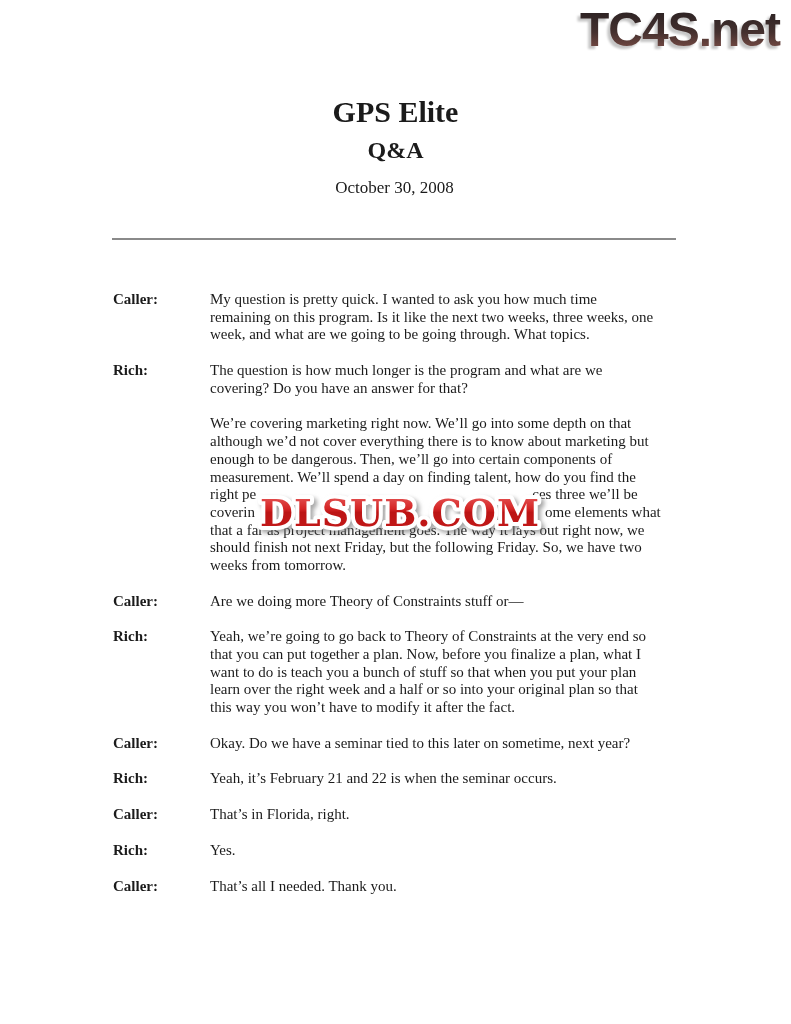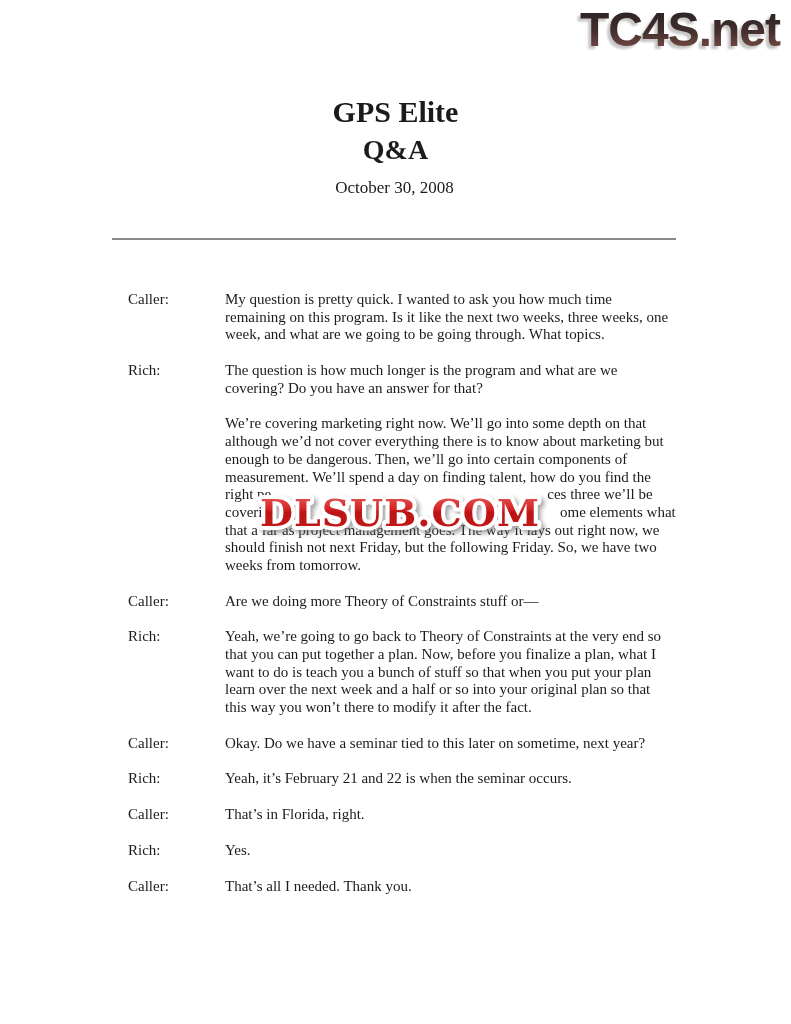--- a/index.html
+++ b/index.html
@@ -20,7 +20,7 @@
   
   .doc-header { position: absolute; top: 96px; left: 0; width: 100%; text-align: center; }
   .doc-title { font-size: 30px; font-weight: 700; margin: 0; line-height: 32px; }
-  .doc-subtitle { font-size: 28px; font-weight: 700; margin: 9px 0 0 0; line-height: 26px; }
+  .doc-subtitle { font-size: 24px; font-weight: 700; margin: 9px 0 0 0; line-height: 26px; }
   .doc-date { font-size: 17px; margin: 15px 2px 0 0; line-height: 19px; }
 
   .divider {

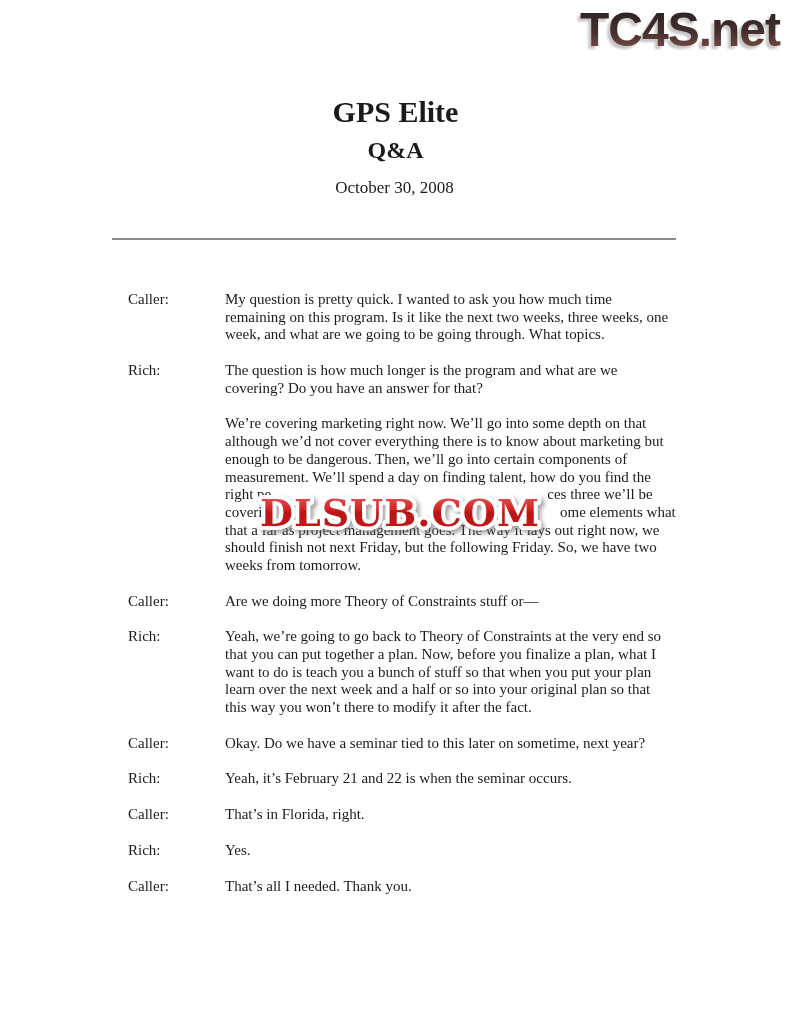--- a/index.html
+++ b/index.html
@@ -32,7 +32,7 @@
   
   .content { position: absolute; top: 291px; left: 113px; width: 566px; font-size: 15px; }
   .block { display: flex; margin-bottom: 18px; }
-  .speaker { flex: 0 0 97px; font-weight: 400; line-height: 17.7px; margin-left: 15px; }
+  .speaker { flex: 0 0 97px; font-weight: 700; line-height: 17.7px; }
   .lines { flex: 1 1 auto; white-space: nowrap; }
   .line { height: 17.7px; line-height: 17.7px; }
   .gap { display: inline-block; height: 1px; }

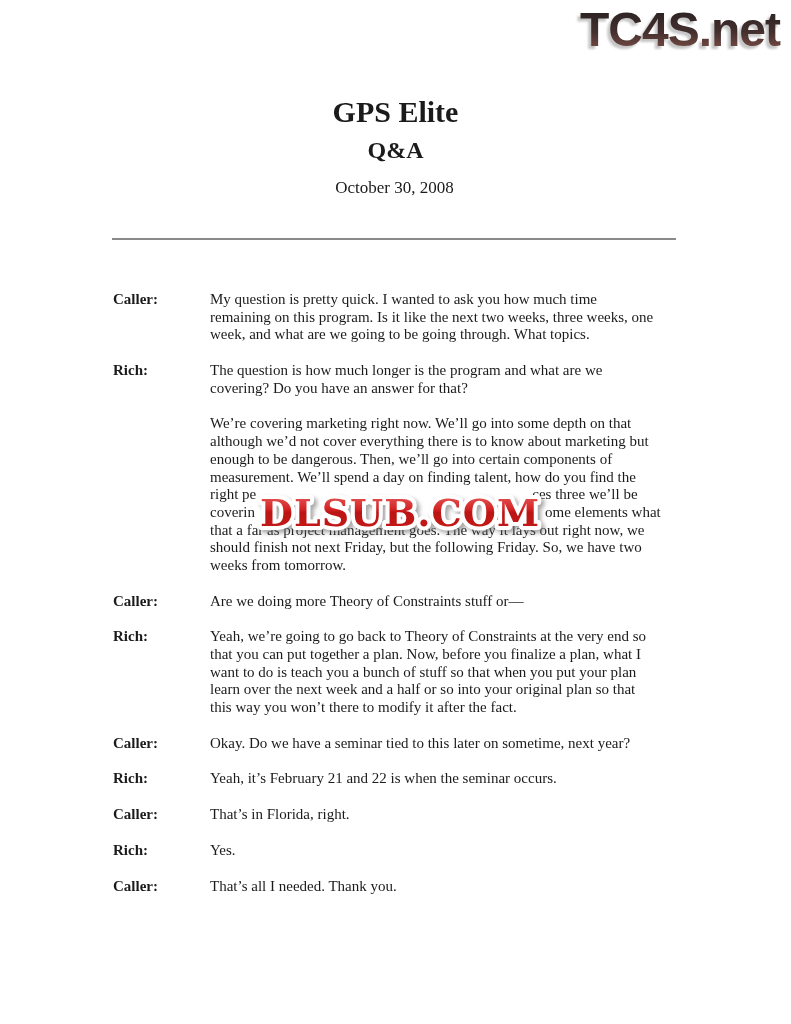--- a/index.html
+++ b/index.html
@@ -113,7 +113,7 @@
           <div class="line">Yeah, we’re going to go back to Theory of Constraints at the very end so</div>
           <div class="line">that you can put together a plan. Now, before you finalize a plan, what I</div>
           <div class="line">want to do is teach you a bunch of stuff so that when you put your plan</div>
-          <div class="line">learn over the next week and a half or so into your original plan so that</div>
+          <div class="line">learn over the right week and a half or so into your original plan so that</div>
           <div class="line">this way you won’t there to modify it after the fact.</div>
         </div>
       </div>

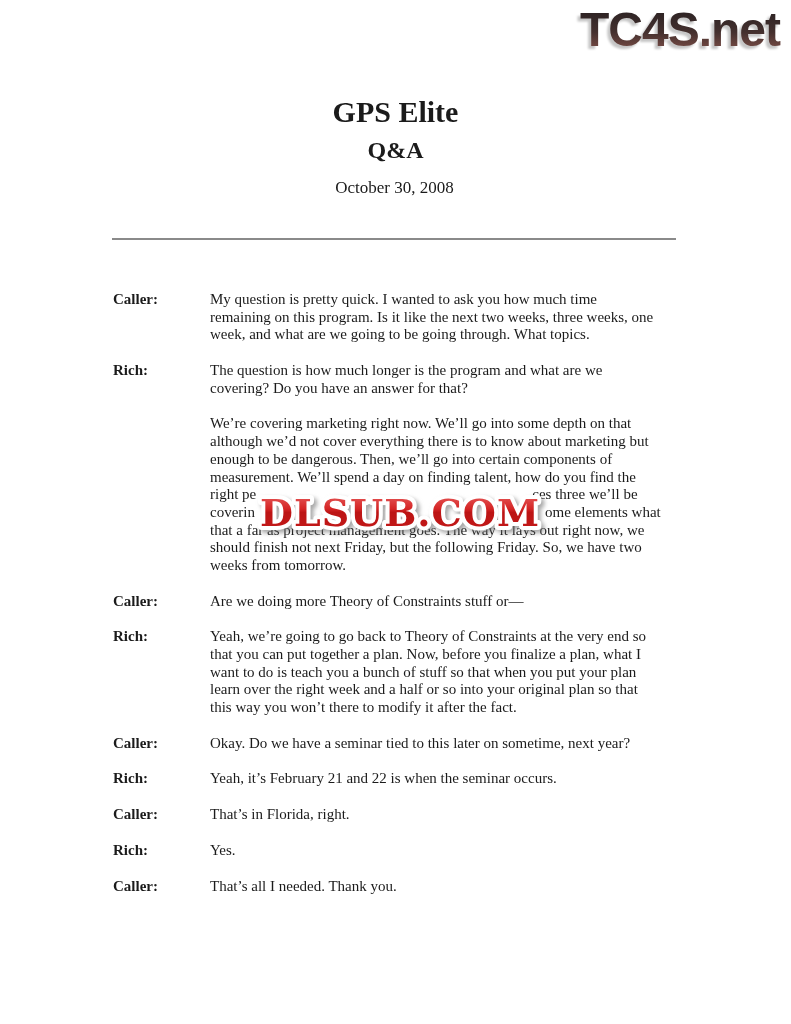--- a/index.html
+++ b/index.html
@@ -114,7 +114,7 @@
           <div class="line">that you can put together a plan. Now, before you finalize a plan, what I</div>
           <div class="line">want to do is teach you a bunch of stuff so that when you put your plan</div>
           <div class="line">learn over the right week and a half or so into your original plan so that</div>
-          <div class="line">this way you won’t there to modify it after the fact.</div>
+          <div class="line">this way you won’t have to modify it after the fact.</div>
         </div>
       </div>
       <div class="block">

